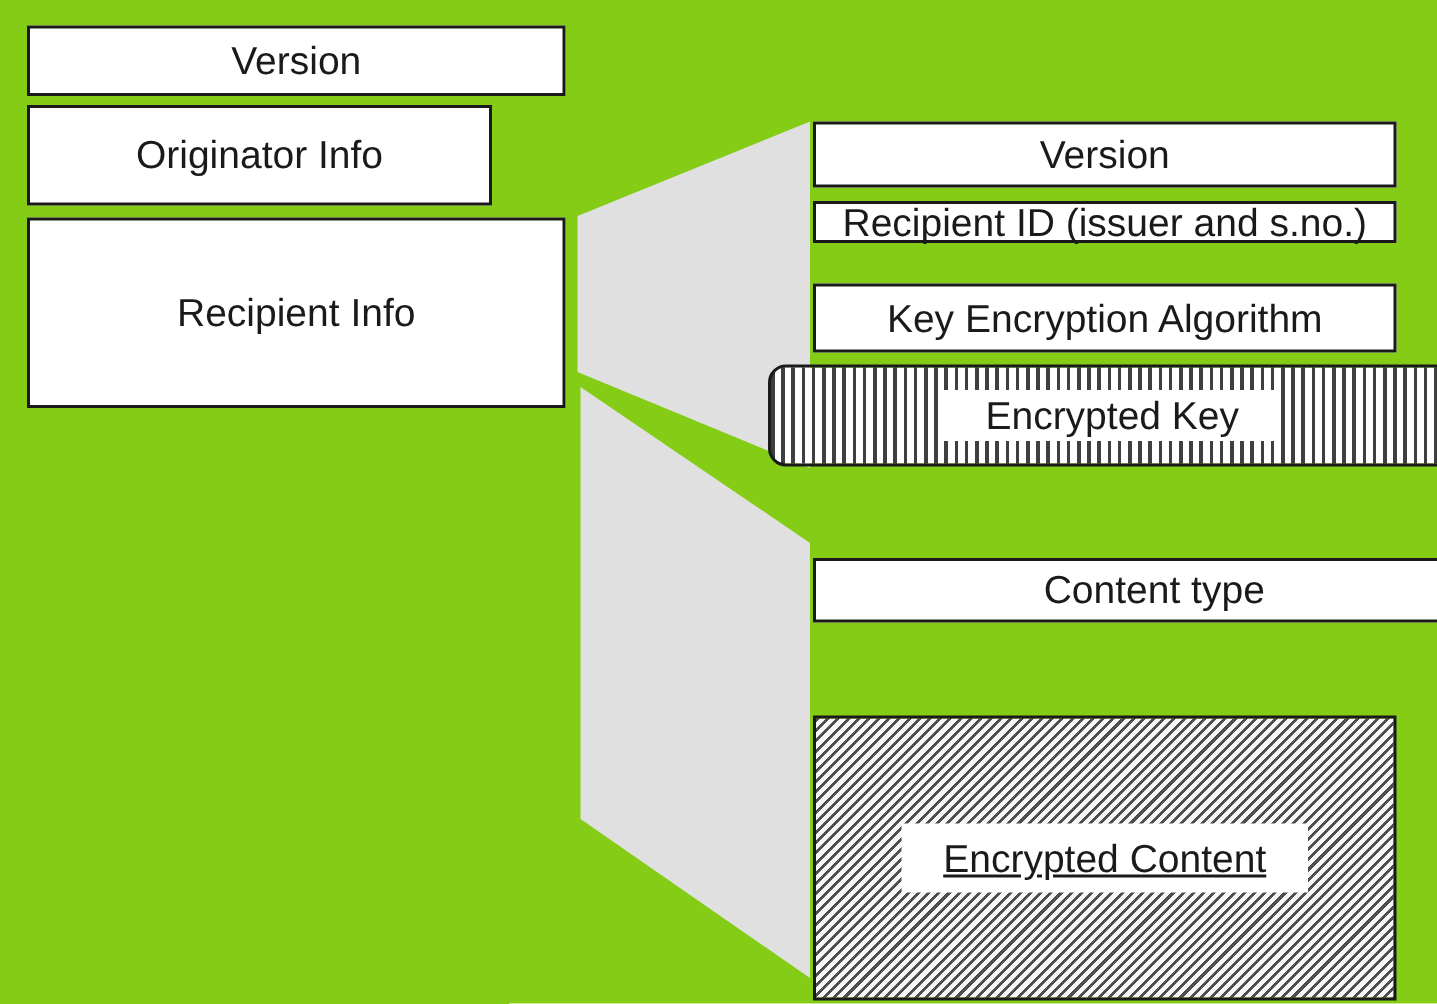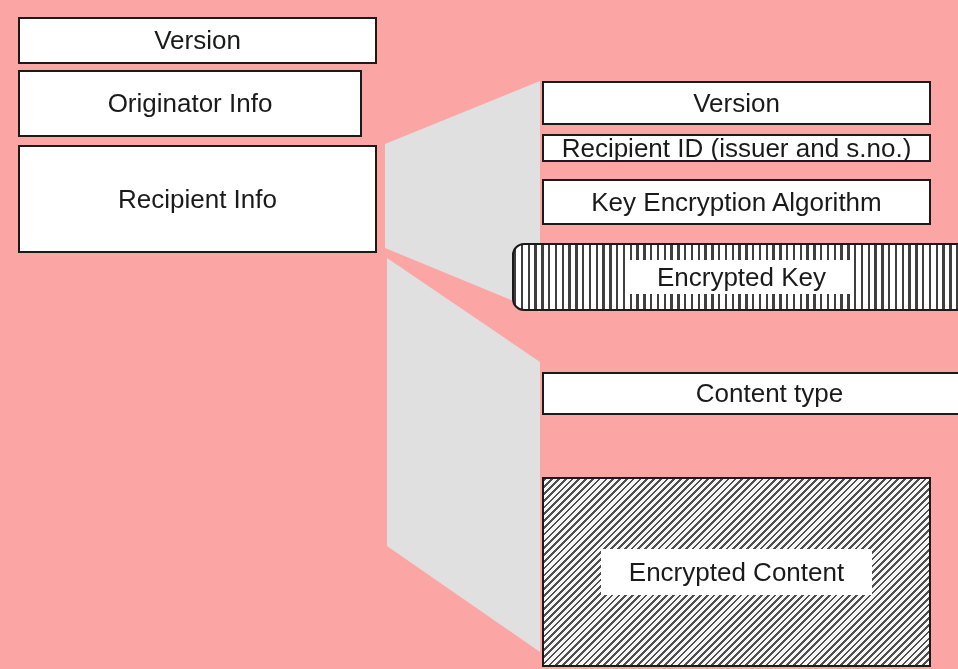--- a/index.html
+++ b/index.html
@@ -11,7 +11,7 @@
     position: relative;
     width: 958px;
     height: 669px;
-    background: #fca5a5;
+    background: #84cc16;
     font-family: "Liberation Sans", sans-serif;
     color: #1a1a1a;
     overflow: hidden;

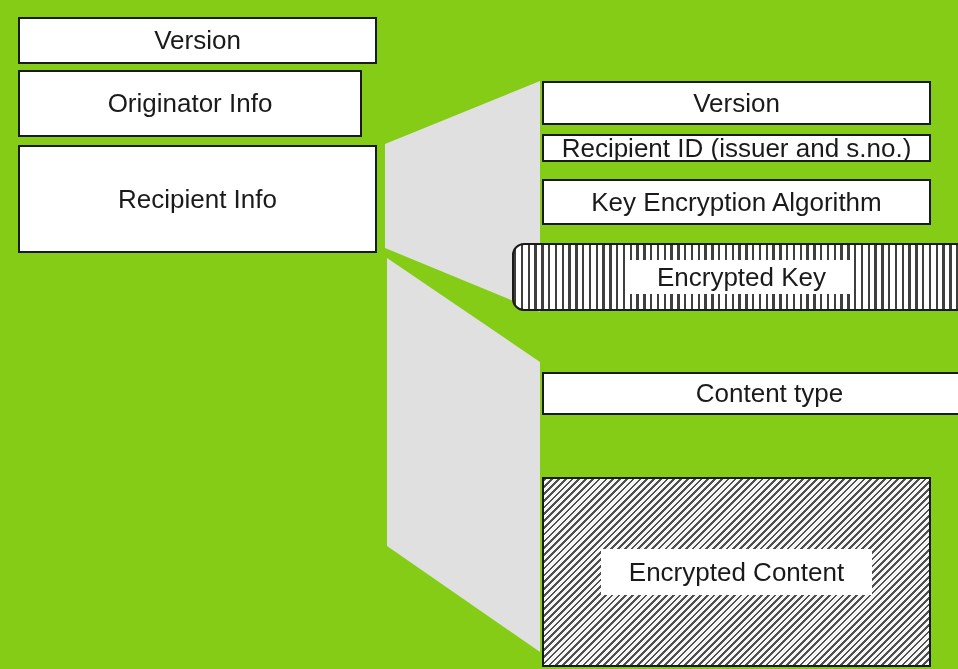--- a/index.html
+++ b/index.html
@@ -38,7 +38,7 @@
   }
   
   .ov-1 { left: 18px; top: 17px;  width: 359px; height: 47px; }
-  .ov-2 { left: 18px; top: 70px;  width: 344px; height: 67px; }
+  .ov-2 { left: 18px; top: 70px;  width: 310px; height: 67px; }
   .ov-3 { left: 18px; top: 145px; width: 359px; height: 108px; }
   .ov-4 { left: 18px; top: 258px; width: 359px; height: 284px; }
   

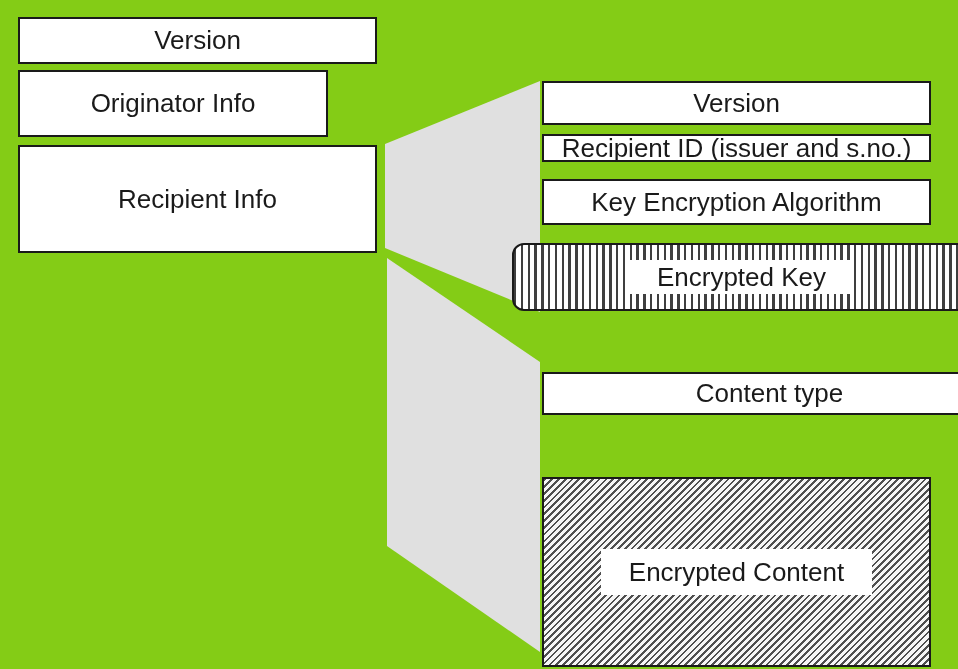--- a/index.html
+++ b/index.html
@@ -39,7 +39,7 @@
   
   .ov-1 { left: 18px; top: 17px;  width: 359px; height: 47px; }
   .ov-2 { left: 18px; top: 70px;  width: 310px; height: 67px; }
-  .ov-3 { left: 18px; top: 145px; width: 359px; height: 108px; }
+  .ov-3 { left: 18px; top: 145px; width: 359px; height: 127px; }
   .ov-4 { left: 18px; top: 258px; width: 359px; height: 284px; }
   
   .ri-1 { left: 542px; top: 81px;  width: 389px; height: 44px; }

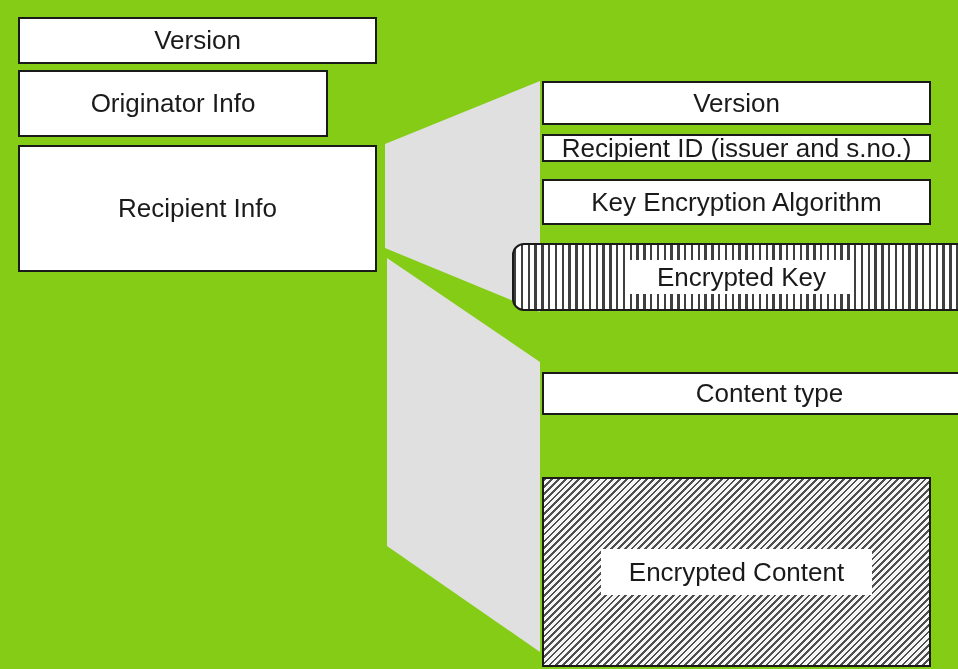--- a/index.html
+++ b/index.html
@@ -44,7 +44,7 @@
   
   .ri-1 { left: 542px; top: 81px;  width: 389px; height: 44px; }
   .ri-2 { left: 542px; top: 134px; width: 389px; height: 28px; }
-  .ri-3 { left: 542px; top: 179px; width: 389px; height: 46px; justify-content: center; }
+  .ri-3 { left: 542px; top: 189px; width: 389px; height: 46px; justify-content: center; }
   .ri-4 { left: 512px; top: 243px; width: 459px; height: 68px; border-radius: 12px; }
   
   .ec-1 { left: 542px; top: 372px; width: 455px; height: 43px; }

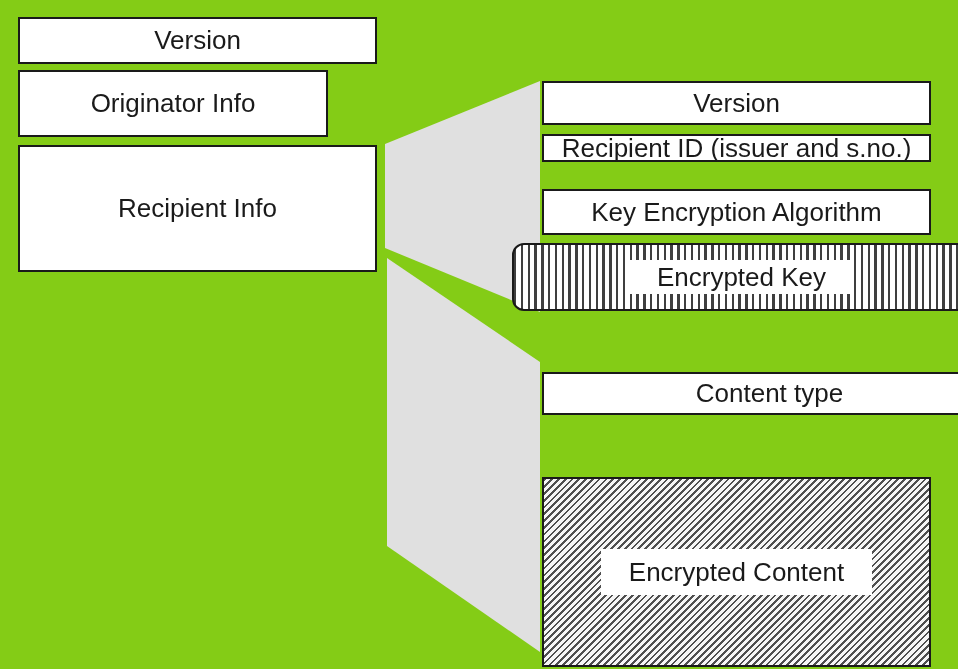--- a/index.html
+++ b/index.html
@@ -49,7 +49,7 @@
   
   .ec-1 { left: 542px; top: 372px; width: 455px; height: 43px; }
   .ec-2 { left: 542px; top: 422px; width: 389px; height: 45px; }
-  .ec-3 { left: 542px; top: 477px; width: 389px; height: 190px; }
+  .ec-3 { left: 542px; top: 477px; width: 389px; height: 190px; text-decoration: underline; }
   
   .hatch-vertical {
     background: repeating-linear-gradient(90deg,

